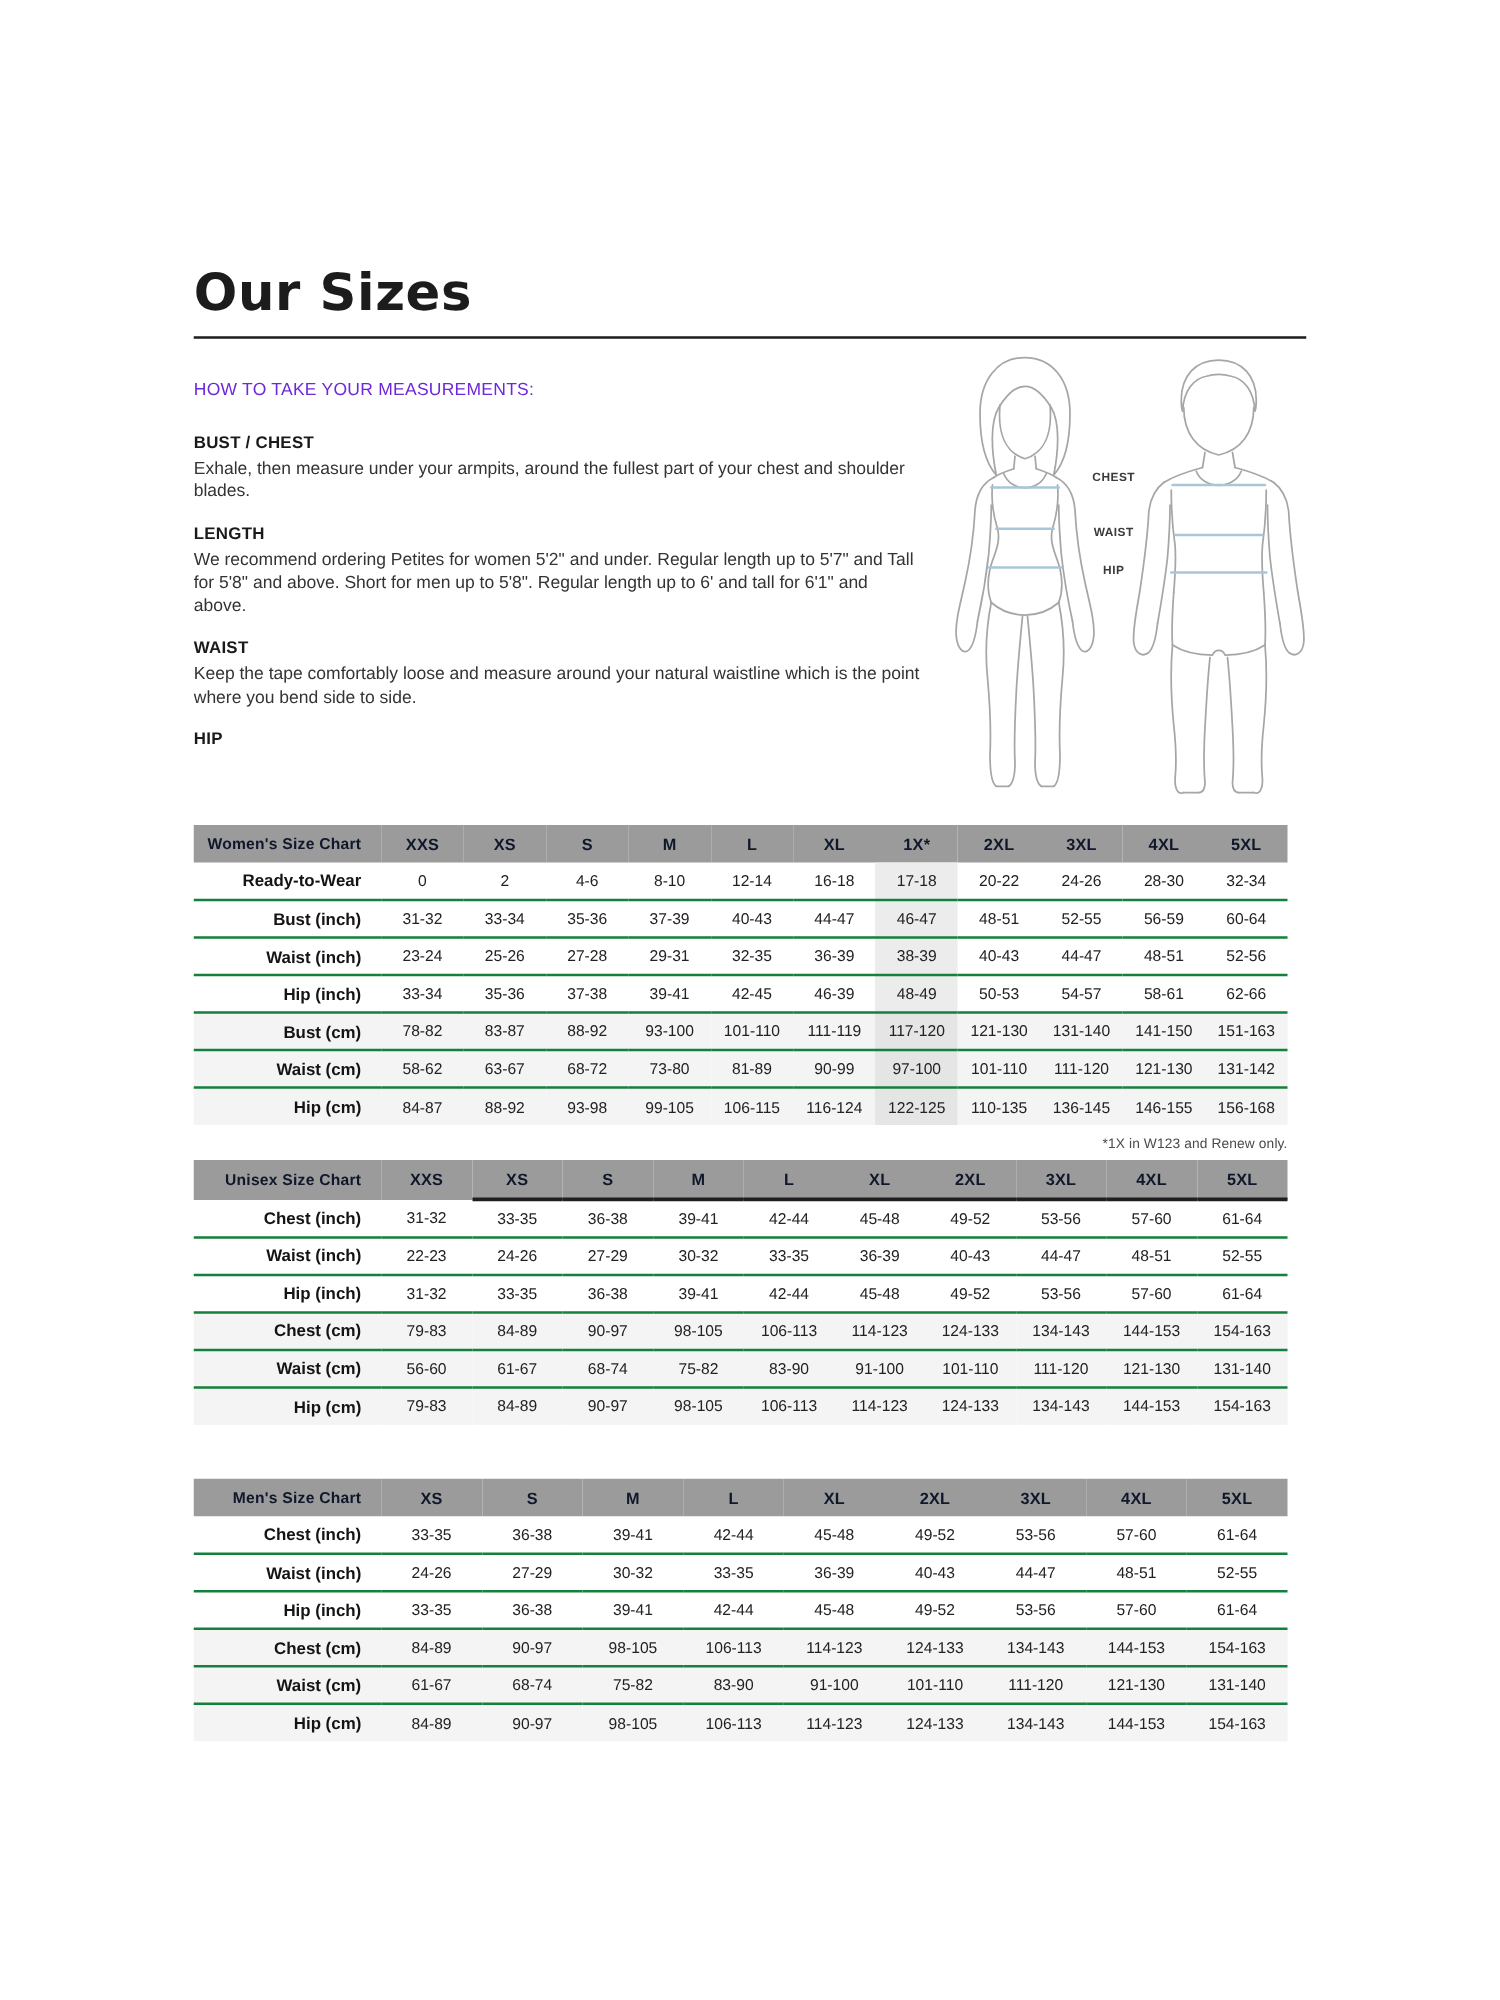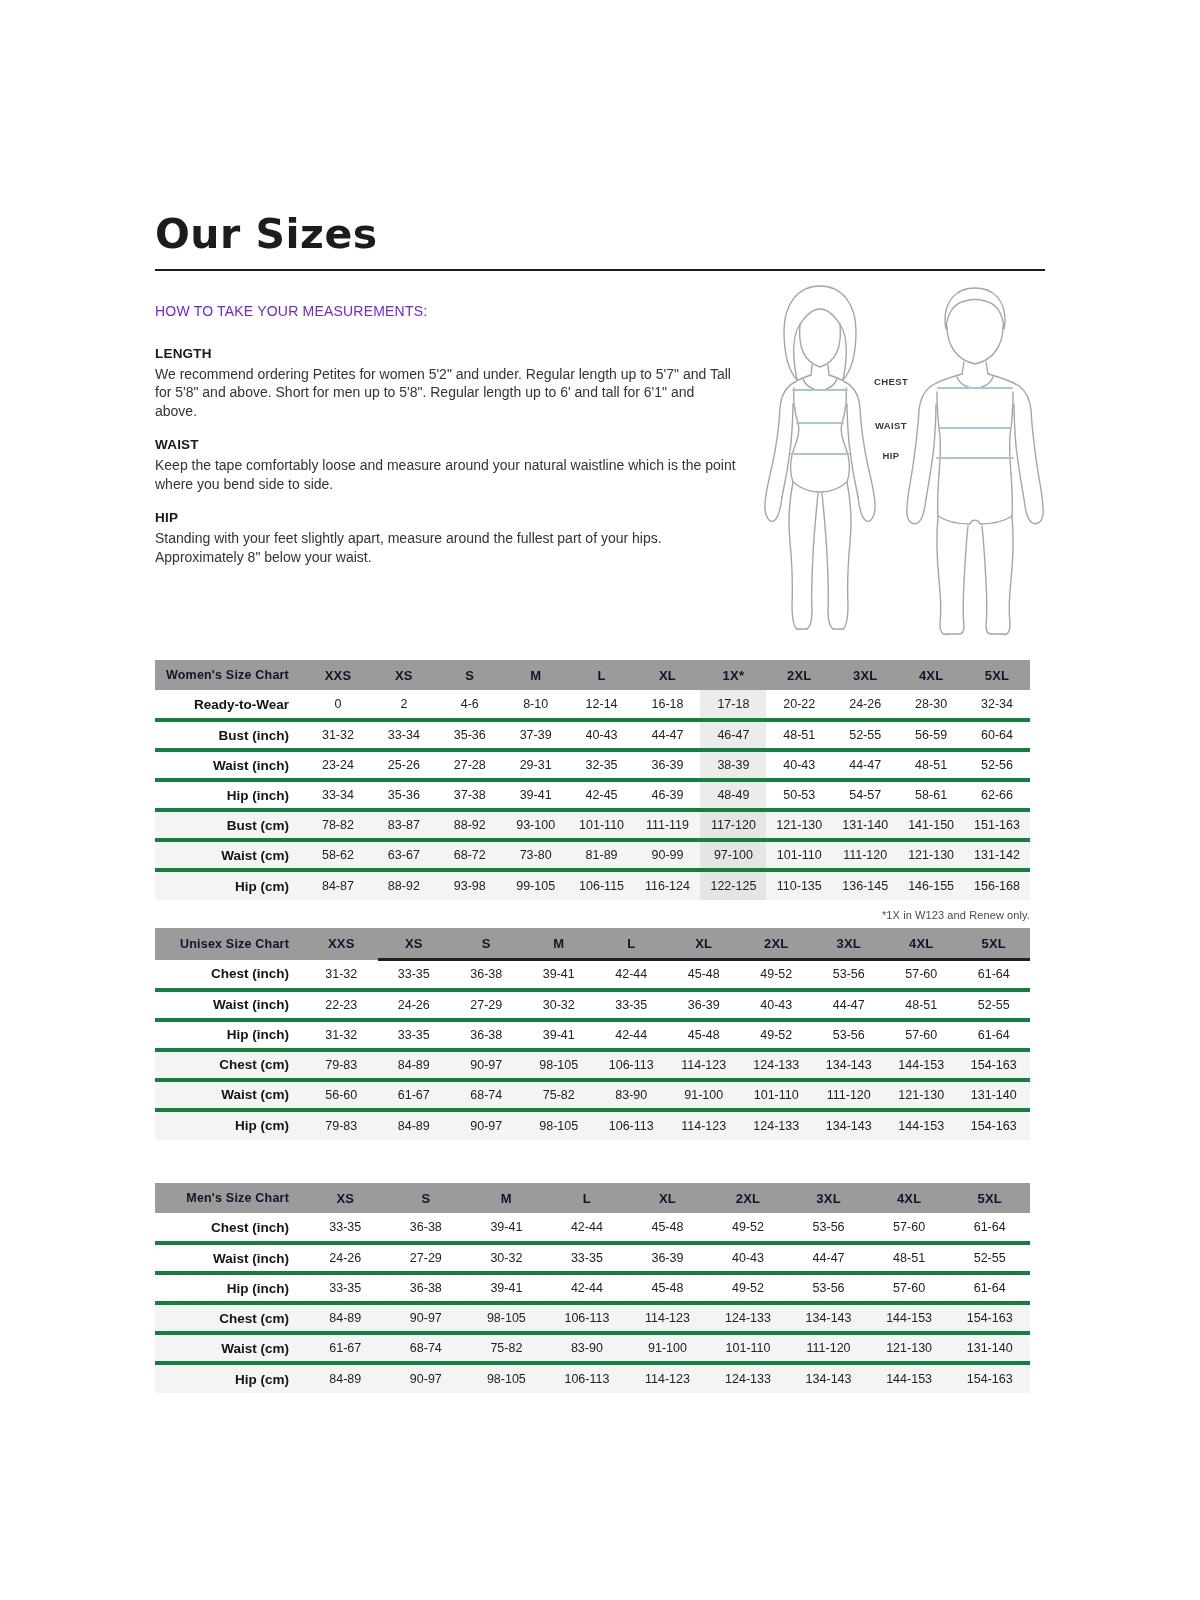--- a/index.html
+++ b/index.html
@@ -49,6 +49,10 @@
   <div class="instructions">
     <h2 class="howto">HOW TO TAKE YOUR MEASUREMENTS:</h2>
 
+    <div class="sect">
+      <h3>BUST / CHEST</h3>
+      <p>Exhale, then measure under your armpits, around the fullest part of your chest and shoulder blades.</p>
+    </div>
     <div class="sect">
       <h3>LENGTH</h3>
       <p>We recommend ordering Petites for women 5'2" and under. Regular length up to 5'7" and Tall for 5'8" and above. Short for men up to 5'8". Regular length up to 6' and tall for 6'1" and above.</p>

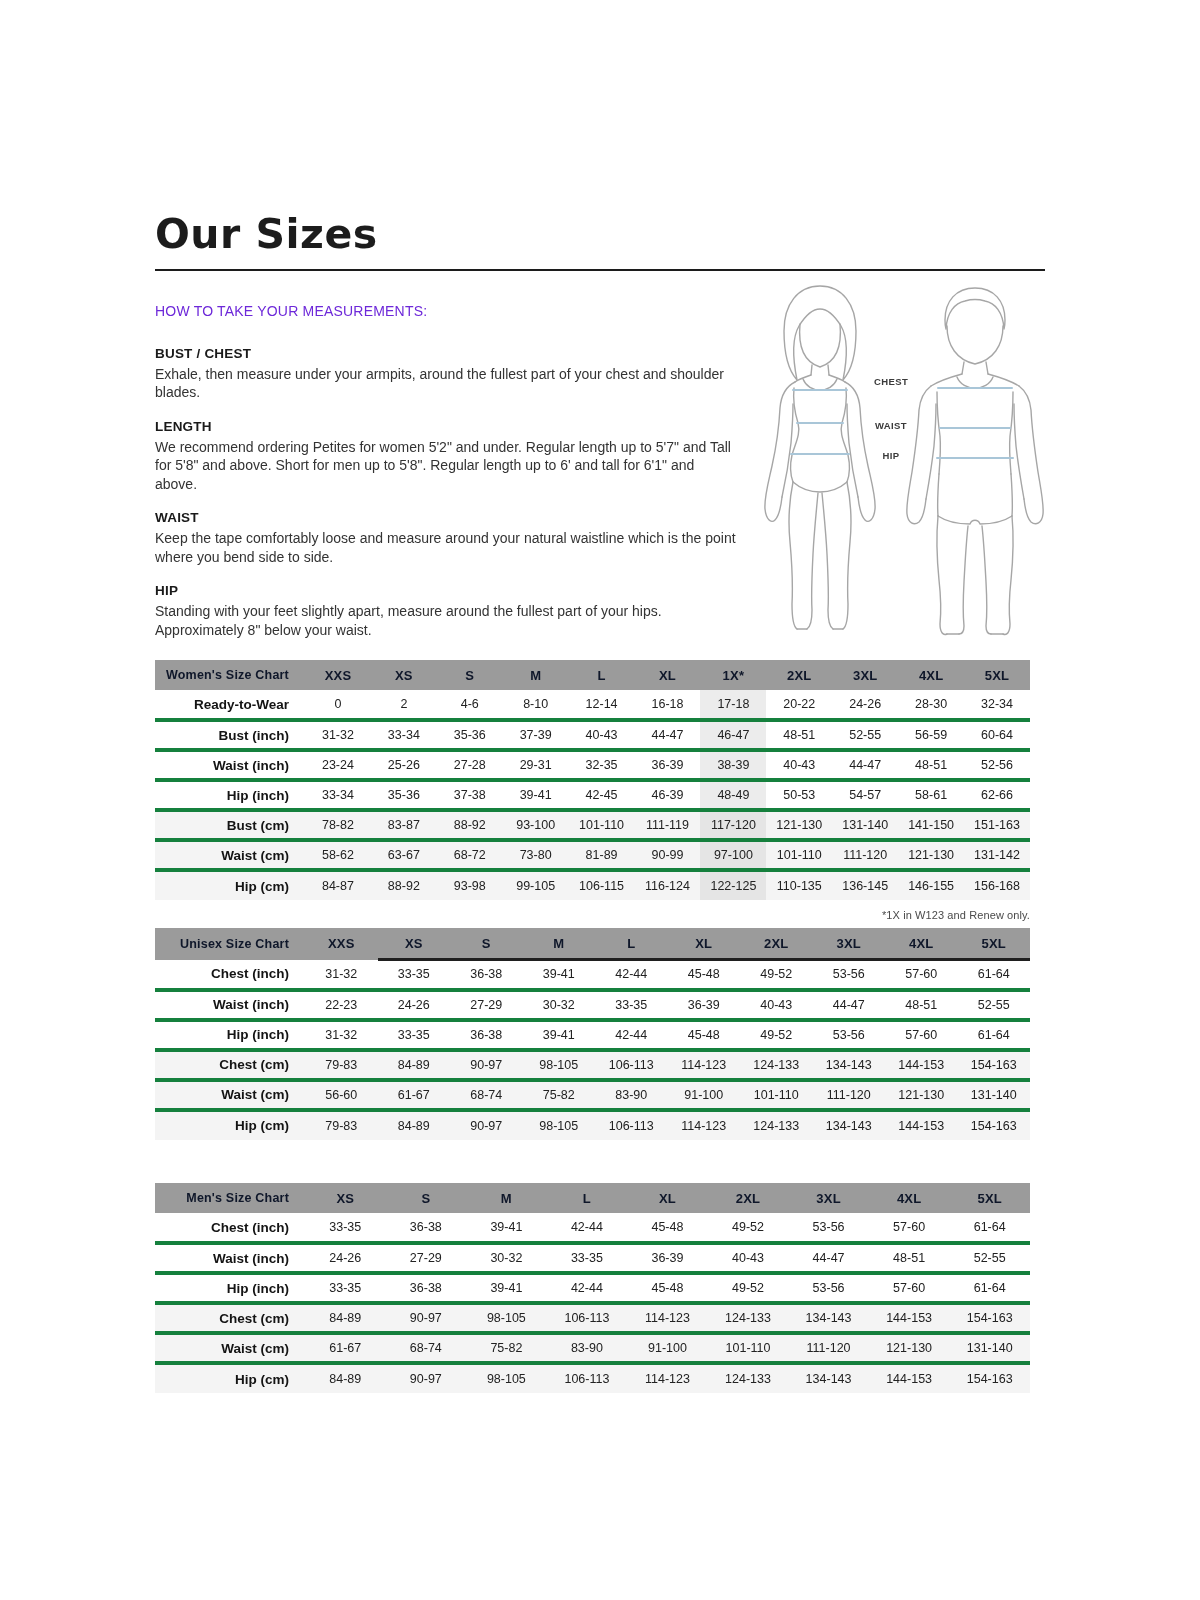--- a/index.html
+++ b/index.html
@@ -63,7 +63,6 @@
     </div>
     <div class="sect">
       <h3>HIP</h3>
-      <p>Standing with your feet slightly apart, measure around the fullest part of your hips. Approximately 8" below your waist.</p>
     </div>
   </div>
 

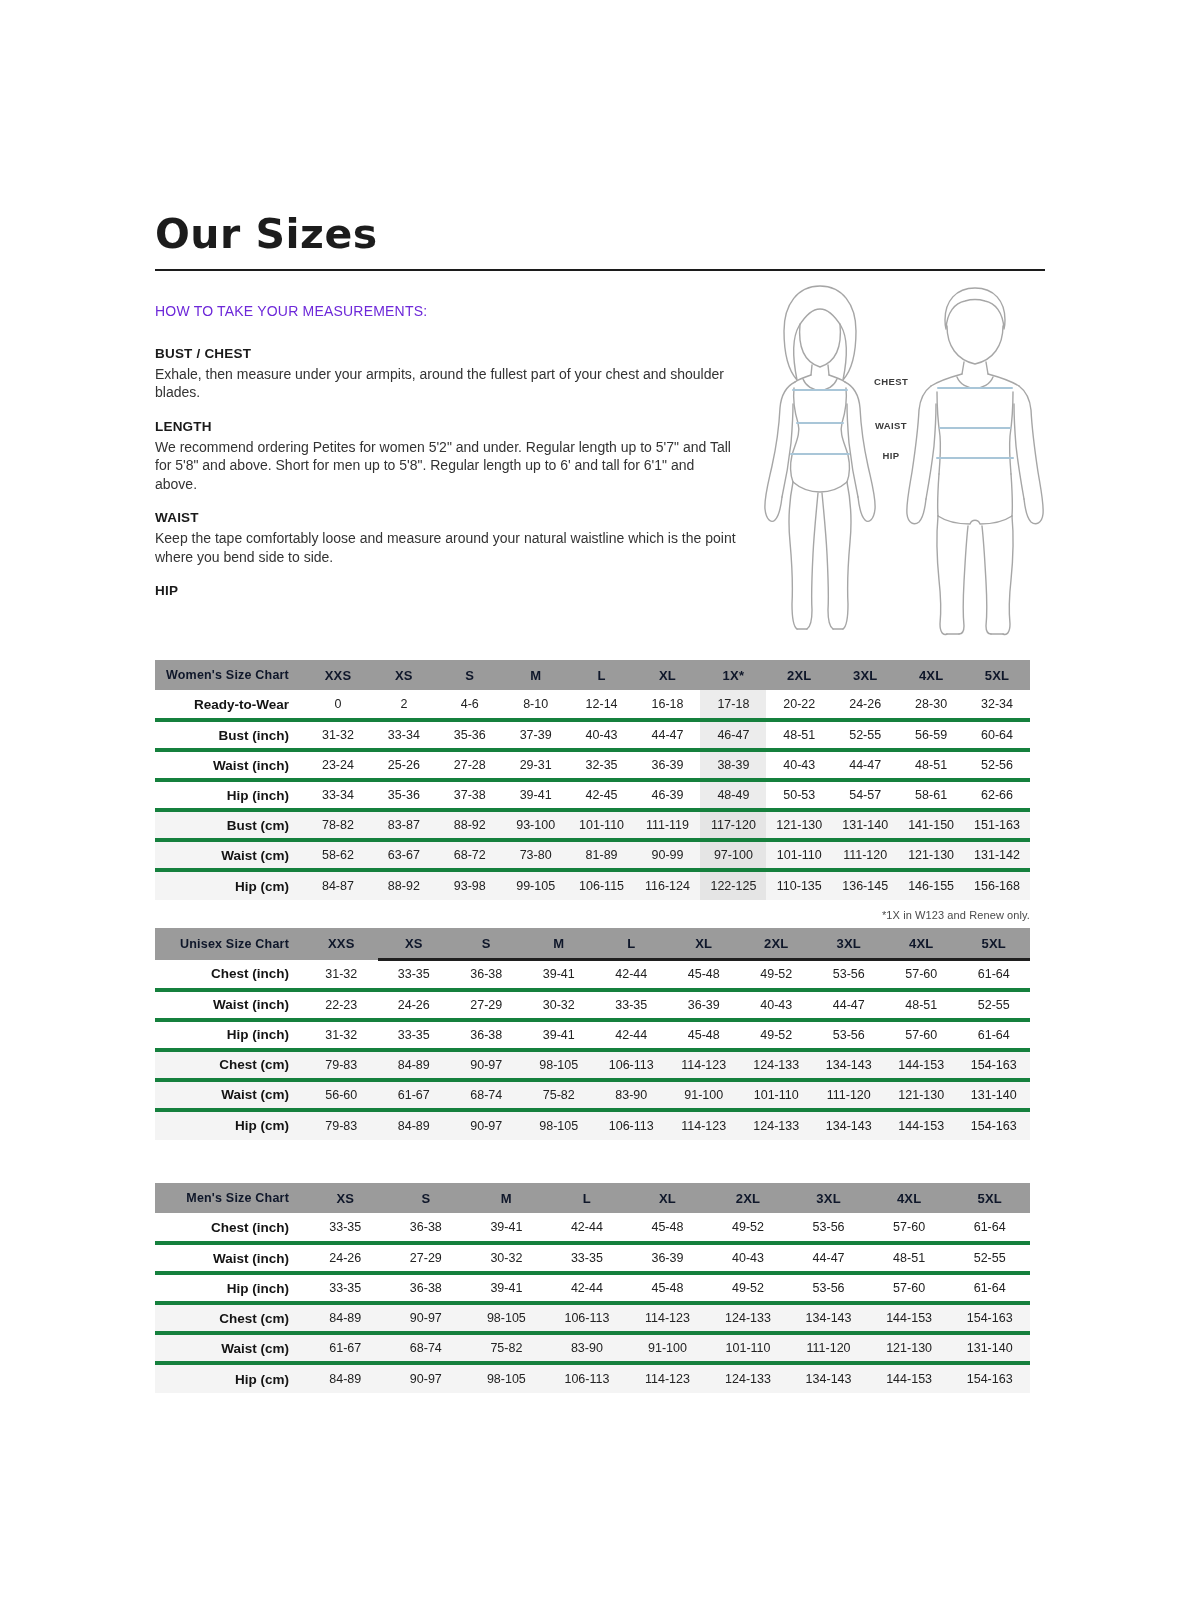--- a/index.html
+++ b/index.html
@@ -32,7 +32,7 @@
   tbody th{text-align:right;padding-right:16px;font-weight:bold;font-size:13.5px;color:#141414;white-space:nowrap;}
   tbody td{text-align:center;font-size:12.5px;color:#222;}
   tbody tr{height:30px;}
-  tbody tr + tr{border-top:4px solid #15803d;}
+  tbody tr + tr{border-top:2px solid #15803d;}
   tbody tr.shade{background:#f4f4f4;}
   tbody td.hl{background:#ececec;text-align:center;}
   tbody tr.shade td.hl{background:#e5e5e5;}

